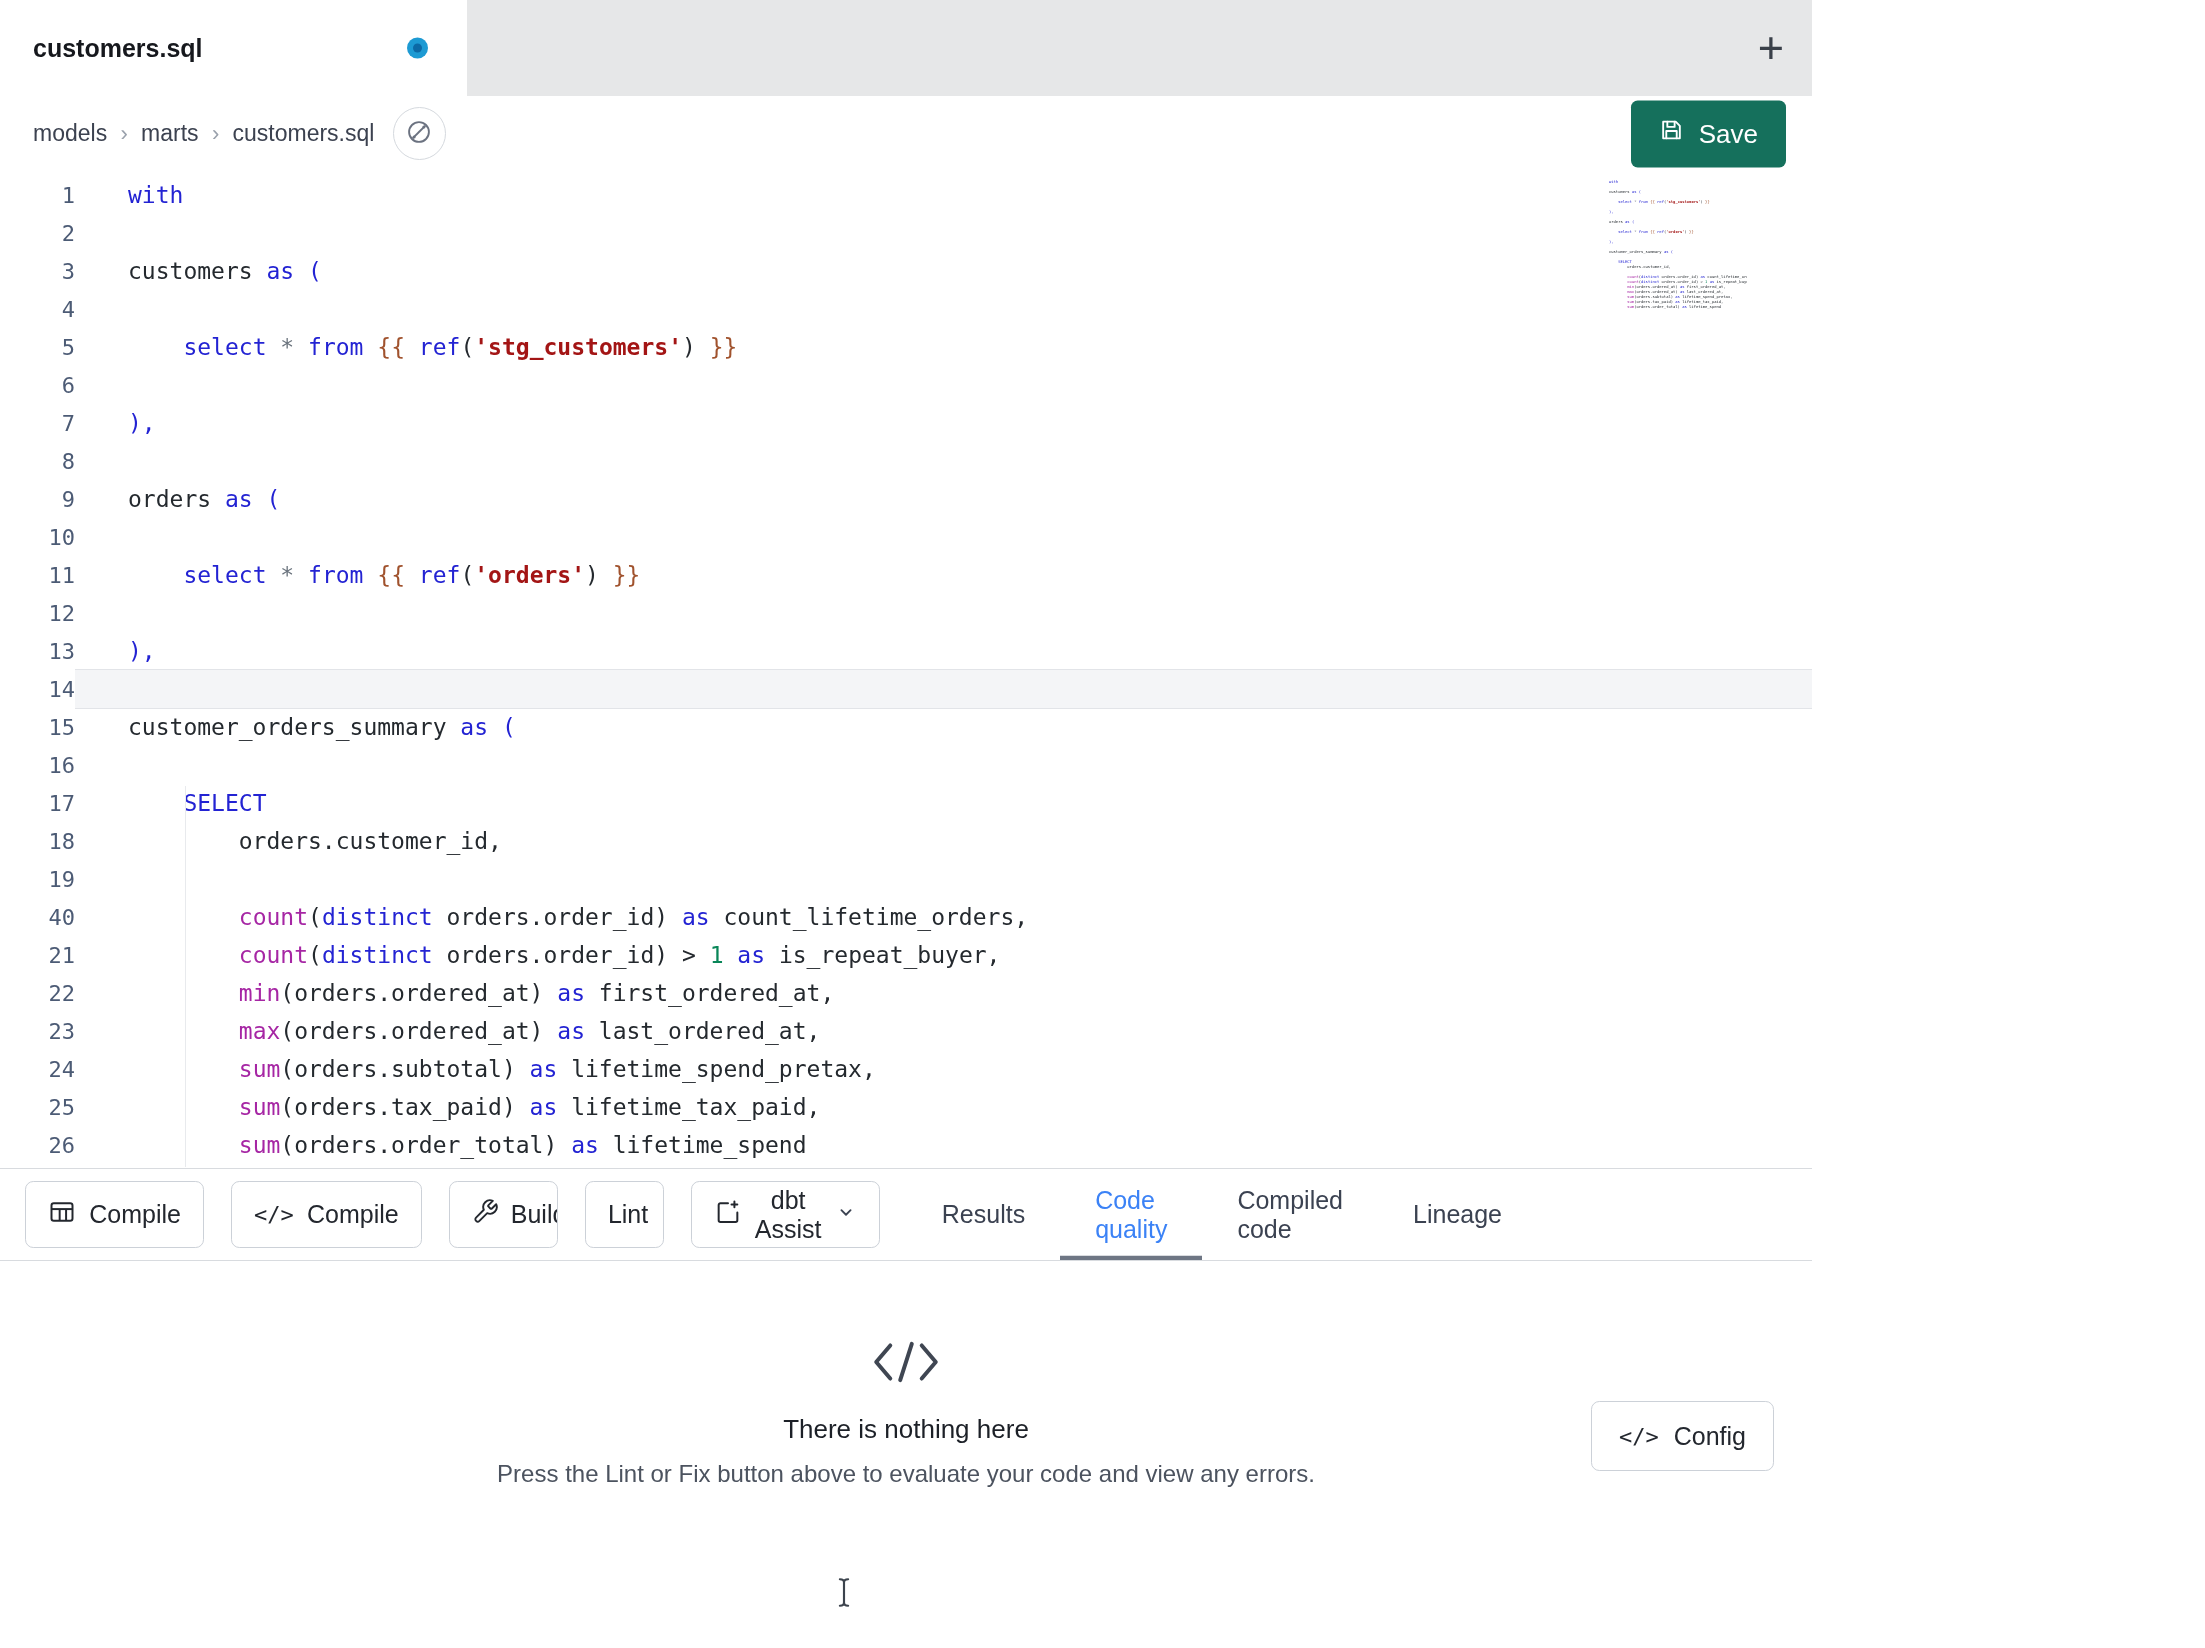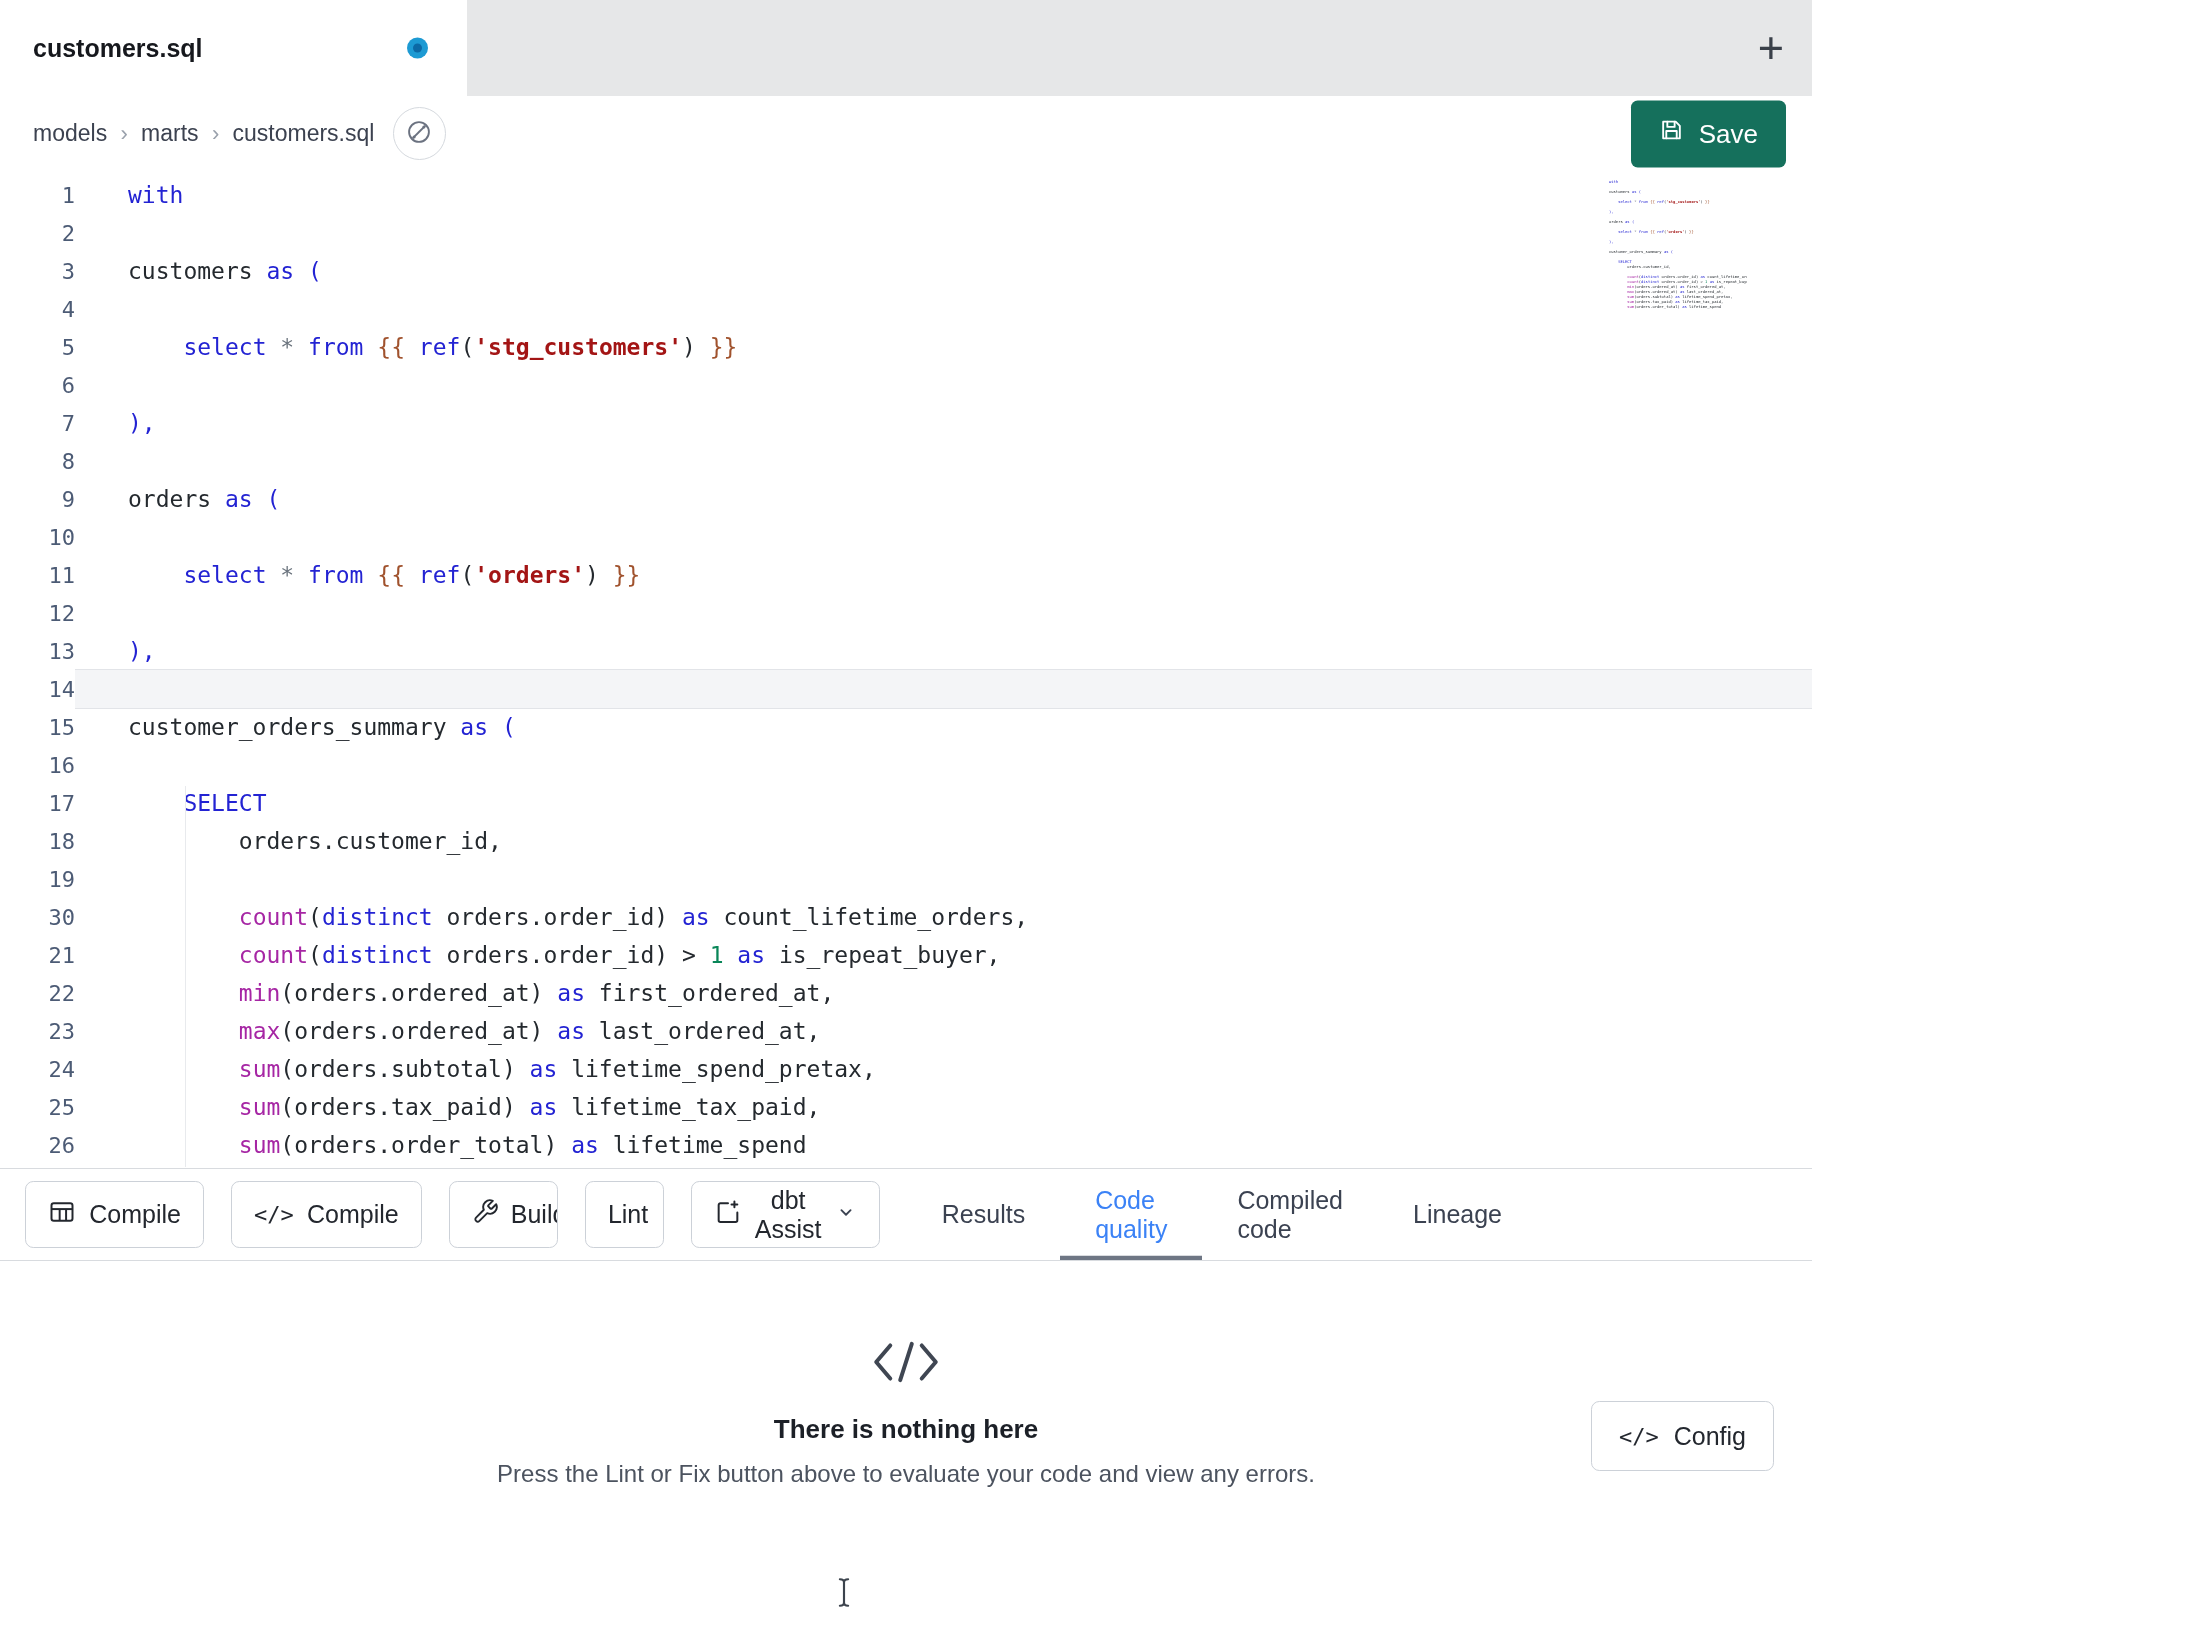--- a/index.html
+++ b/index.html
@@ -139,7 +139,7 @@
         <div class="line"><span class="ln">17</span><span class="code"><span class="tk-def">    </span><span class="tk-kw">SELECT</span></span></div>
         <div class="line"><span class="ln">18</span><span class="code"><span class="tk-def">        orders.customer_id,</span></span></div>
         <div class="line"><span class="ln">19</span><span class="code"></span></div>
-        <div class="line"><span class="ln">30</span><span class="code"><span class="tk-def">        </span><span class="tk-fn">count</span><span class="tk-def">(</span><span class="tk-kw">distinct</span><span class="tk-def"> orders.order_id) </span><span class="tk-kw">as</span><span class="tk-def"> count_lifetime_orders,</span></span></div>
+        <div class="line"><span class="ln">40</span><span class="code"><span class="tk-def">        </span><span class="tk-fn">count</span><span class="tk-def">(</span><span class="tk-kw">distinct</span><span class="tk-def"> orders.order_id) </span><span class="tk-kw">as</span><span class="tk-def"> count_lifetime_orders,</span></span></div>
         <div class="line"><span class="ln">21</span><span class="code"><span class="tk-def">        </span><span class="tk-fn">count</span><span class="tk-def">(</span><span class="tk-kw">distinct</span><span class="tk-def"> orders.order_id) &gt; </span><span class="tk-num">1</span><span class="tk-def"> </span><span class="tk-kw">as</span><span class="tk-def"> is_repeat_buyer,</span></span></div>
         <div class="line"><span class="ln">22</span><span class="code"><span class="tk-def">        </span><span class="tk-fn">min</span><span class="tk-def">(orders.ordered_at) </span><span class="tk-kw">as</span><span class="tk-def"> first_ordered_at,</span></span></div>
         <div class="line"><span class="ln">23</span><span class="code"><span class="tk-def">        </span><span class="tk-fn">max</span><span class="tk-def">(orders.ordered_at) </span><span class="tk-kw">as</span><span class="tk-def"> last_ordered_at,</span></span></div>

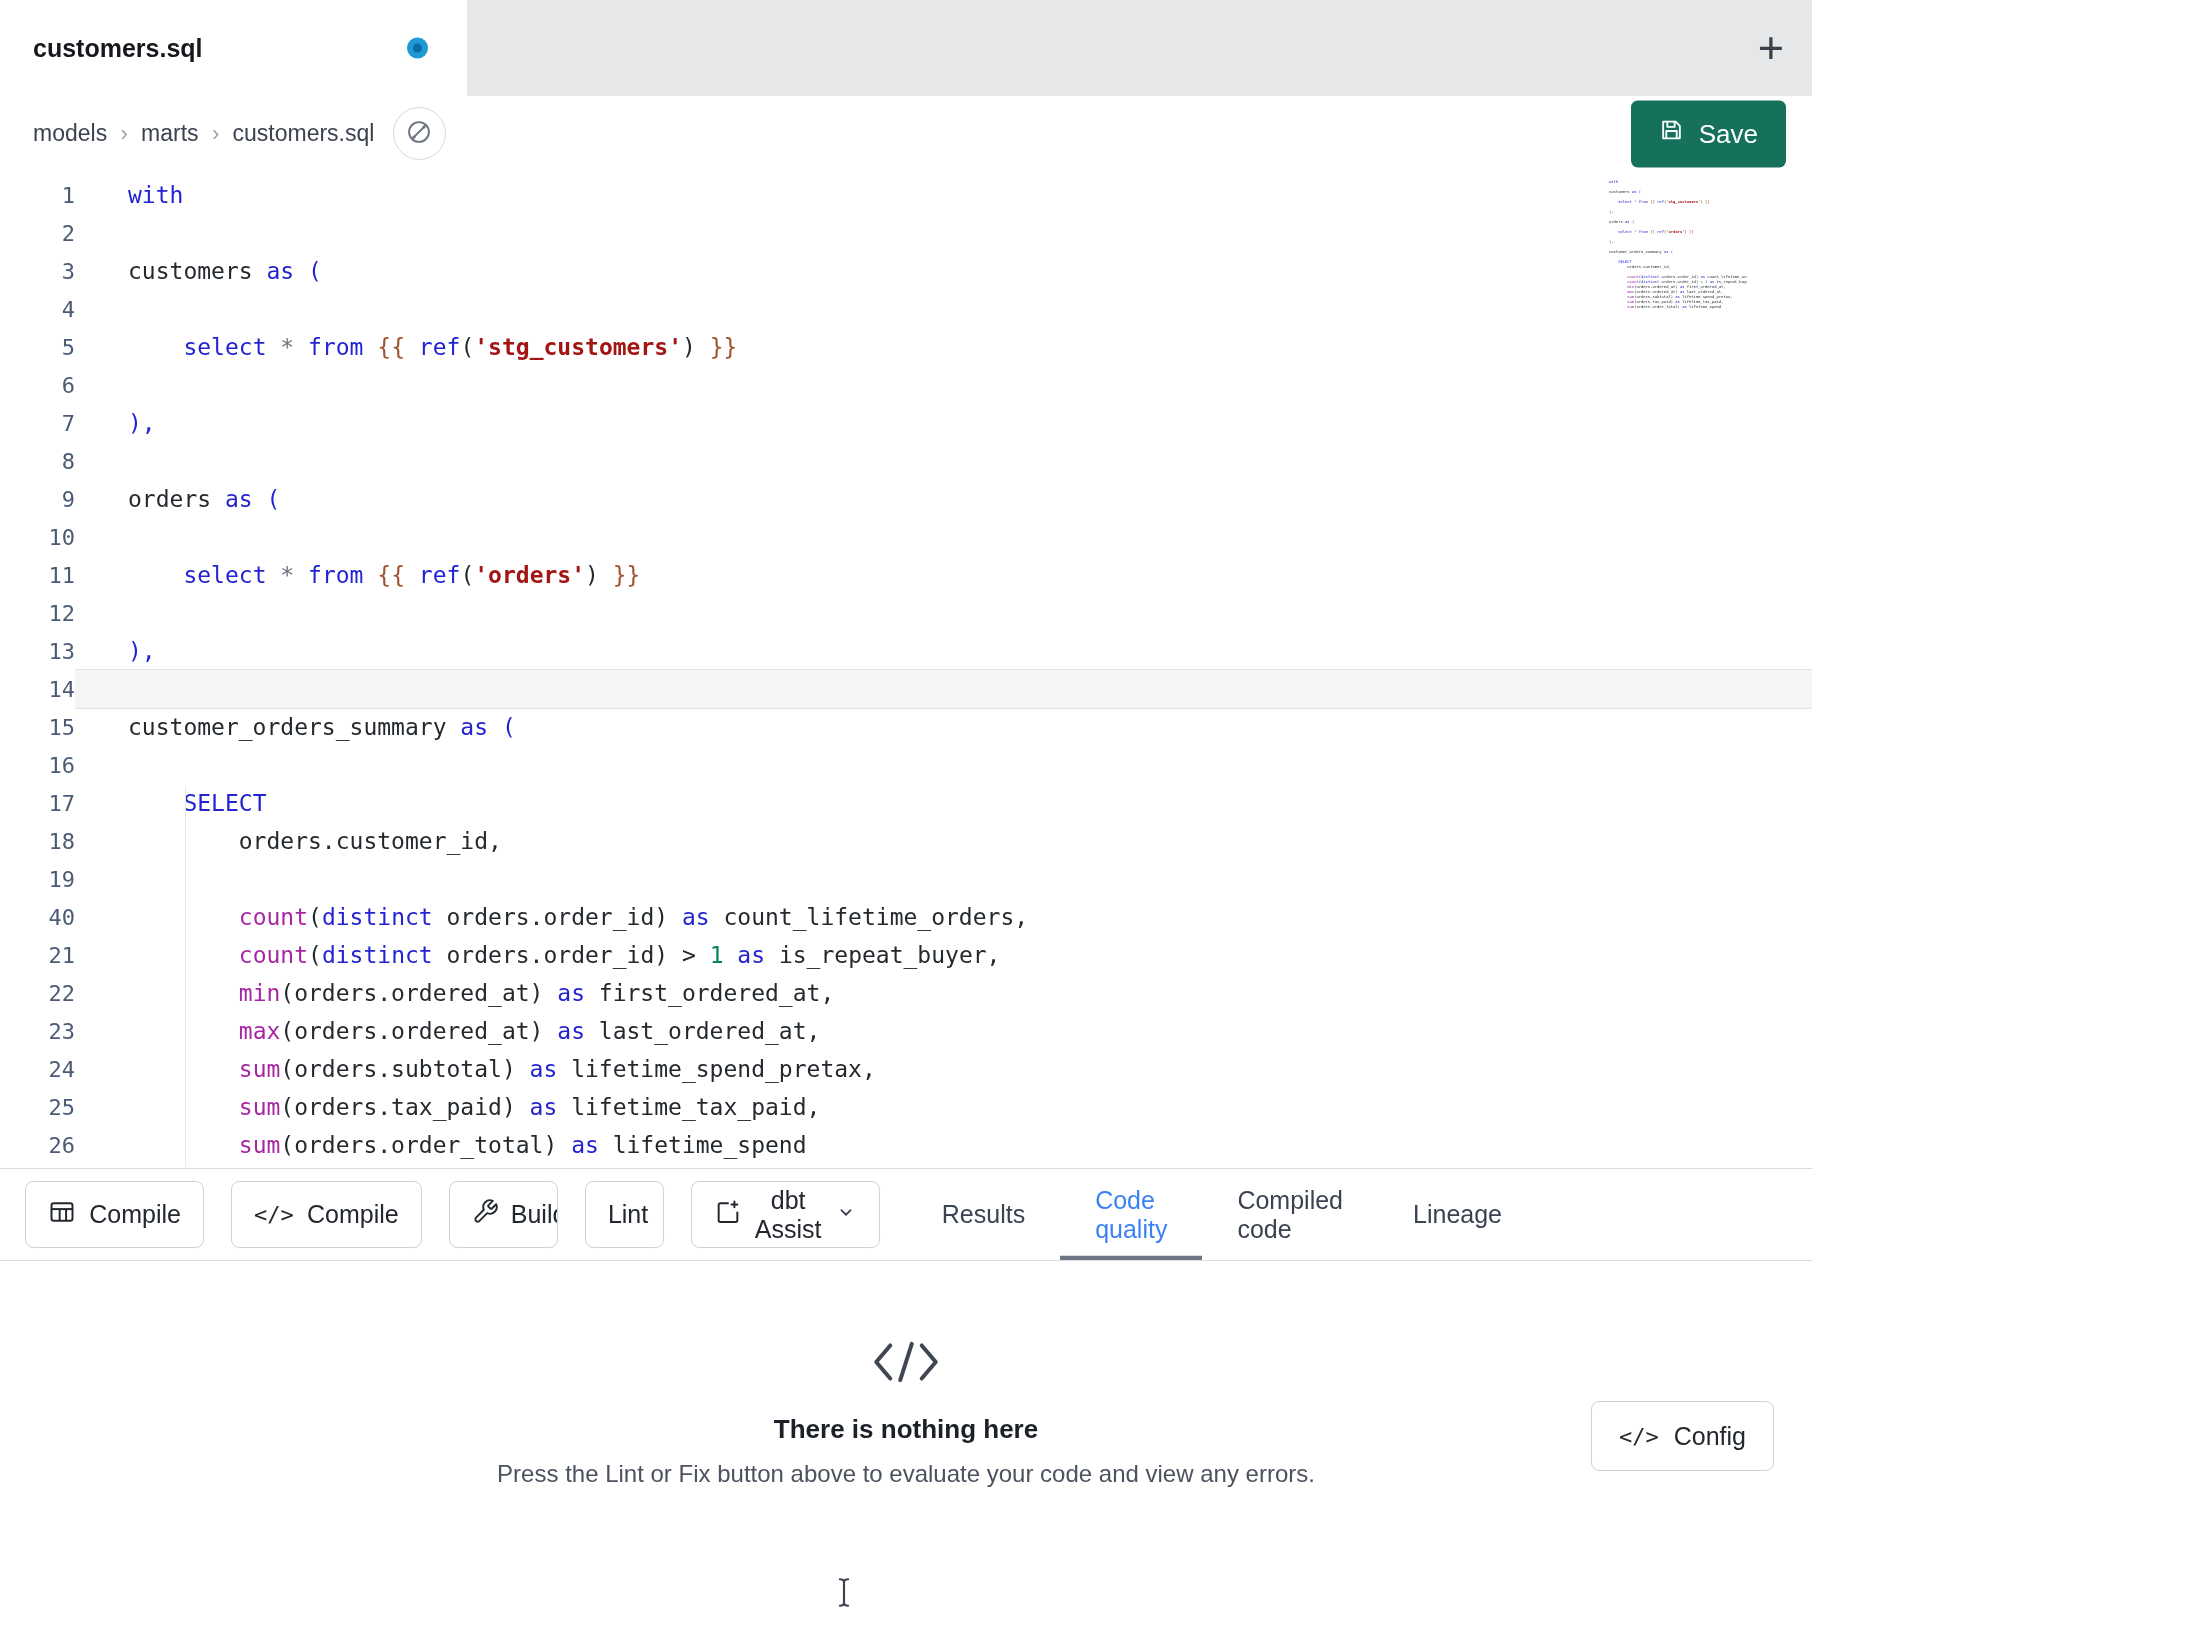--- a/index.html
+++ b/index.html
@@ -67,7 +67,7 @@
   
   .results { height: 328px; position: relative; background: #fff; text-align: center; }
   .empty-icon { margin-top: 77px; }
-  .empty-title { margin-top: 25px; font-size: 26px; font-weight: bold; color: #1c2027; }
+  .empty-title { margin-top: 25px; font-size: 26px; font-weight: normal; color: #1c2027; }
   .empty-sub { margin-top: 15px; font-size: 24px; color: #4c535f; text-align: center; }
   .config-btn { position: absolute; right: 38px; top: 63px; height: 70px; padding: 0 27px; border: 1.7px solid #ccd1d8;
                 border-radius: 8.3px; background: #fff; display: flex; align-items: center; gap: 15px; font-size: 25px;

